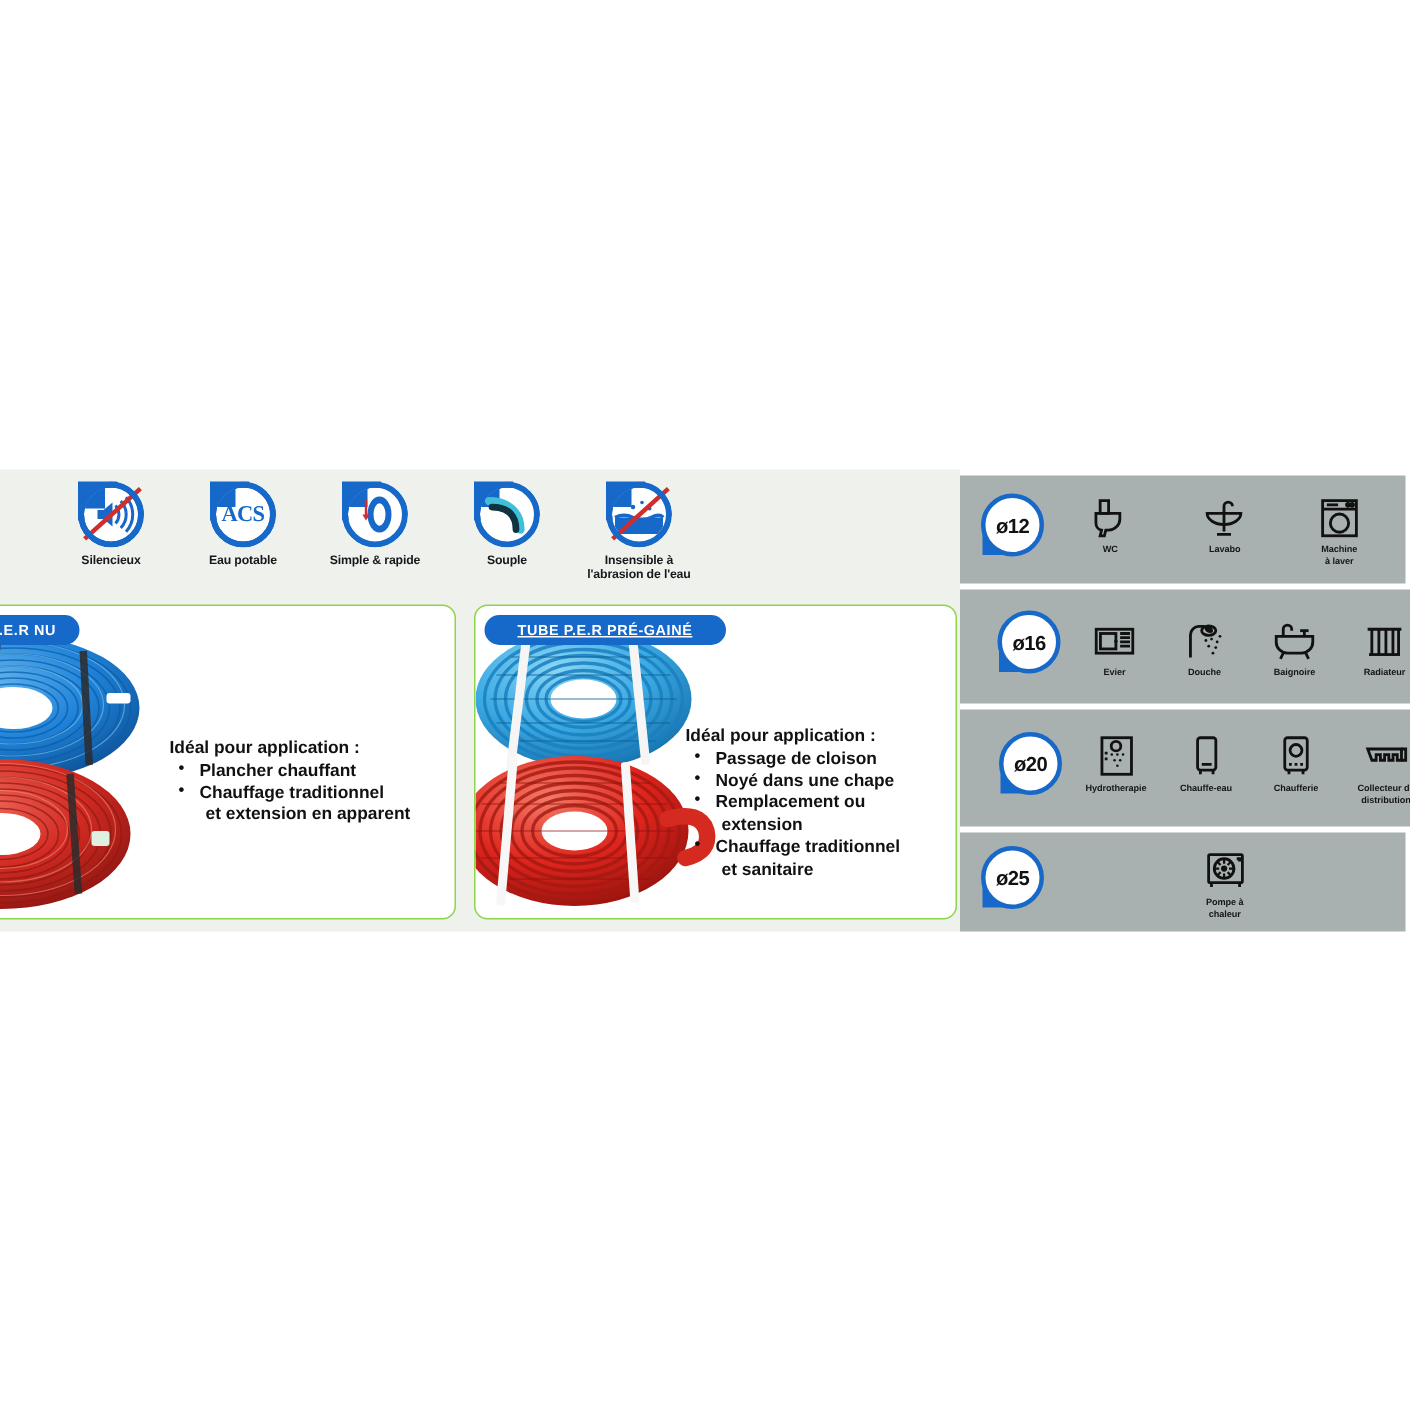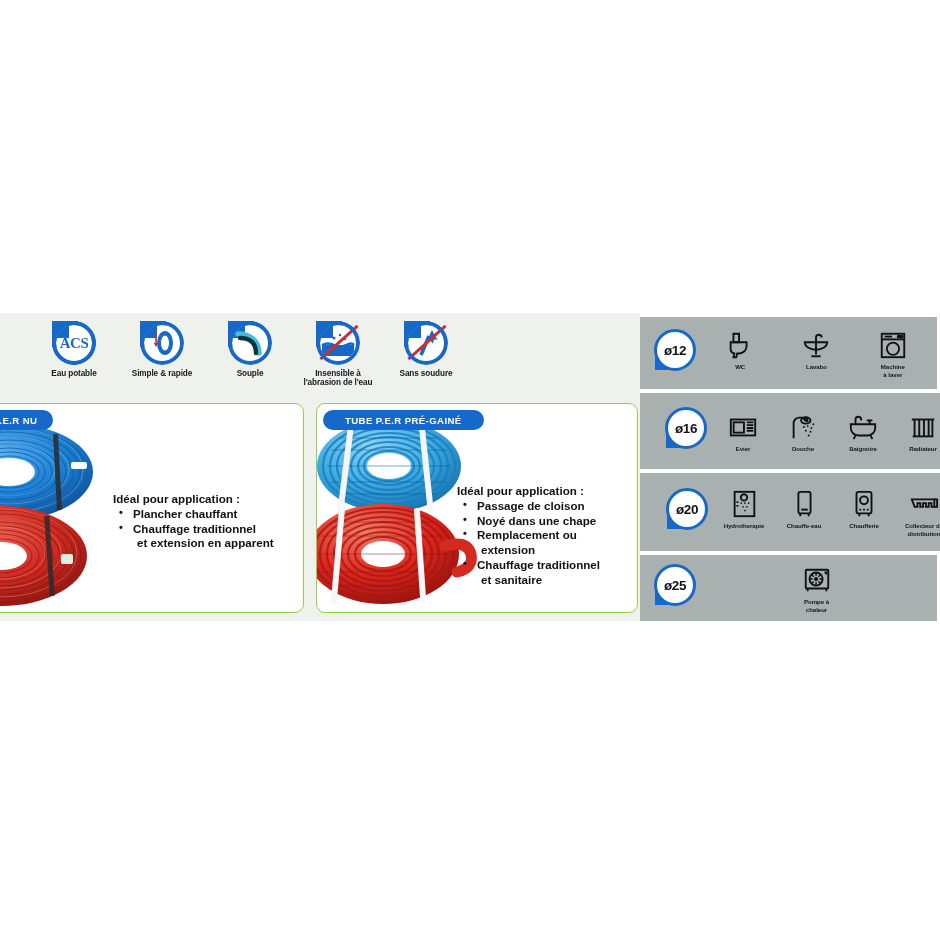--- a/index.html
+++ b/index.html
@@ -153,6 +153,25 @@
 
     <div id="feature-strip">
 
+      <div class="feature">
+        <div class="feat-badge">
+          <div class="sq"></div>
+          <div class="ring transparent"></div>
+          <div class="feat-inner">
+            <svg viewBox="0 0 36 36" width="36" height="36">
+              <circle cx="18" cy="18" r="18" fill="#ffffff"></circle>
+              <rect x="0" y="0" width="14" height="14" fill="#1668c9"></rect>
+              <path d="M9 15 h4 l6 -5 v16 l-6 -5 h-4 z" fill="#1668c9"></path>
+              <path d="M21 12 a9 9 0 0 1 0 12" stroke="#1668c9" stroke-width="2" fill="none"></path>
+              <path d="M24.5 9 a13 13 0 0 1 0 18" stroke="#1668c9" stroke-width="2" fill="none"></path>
+              <path d="M28 6.5 a17 17 0 0 1 0 23" stroke="#1668c9" stroke-width="2" fill="none"></path>
+            </svg>
+          </div>
+          <div class="slash"></div>
+          <div class="ring" style="background:transparent"></div>
+        </div>
+        <div class="feat-label">Silencieux</div>
+      </div>
 
       <div class="feature">
         <div class="feat-badge">

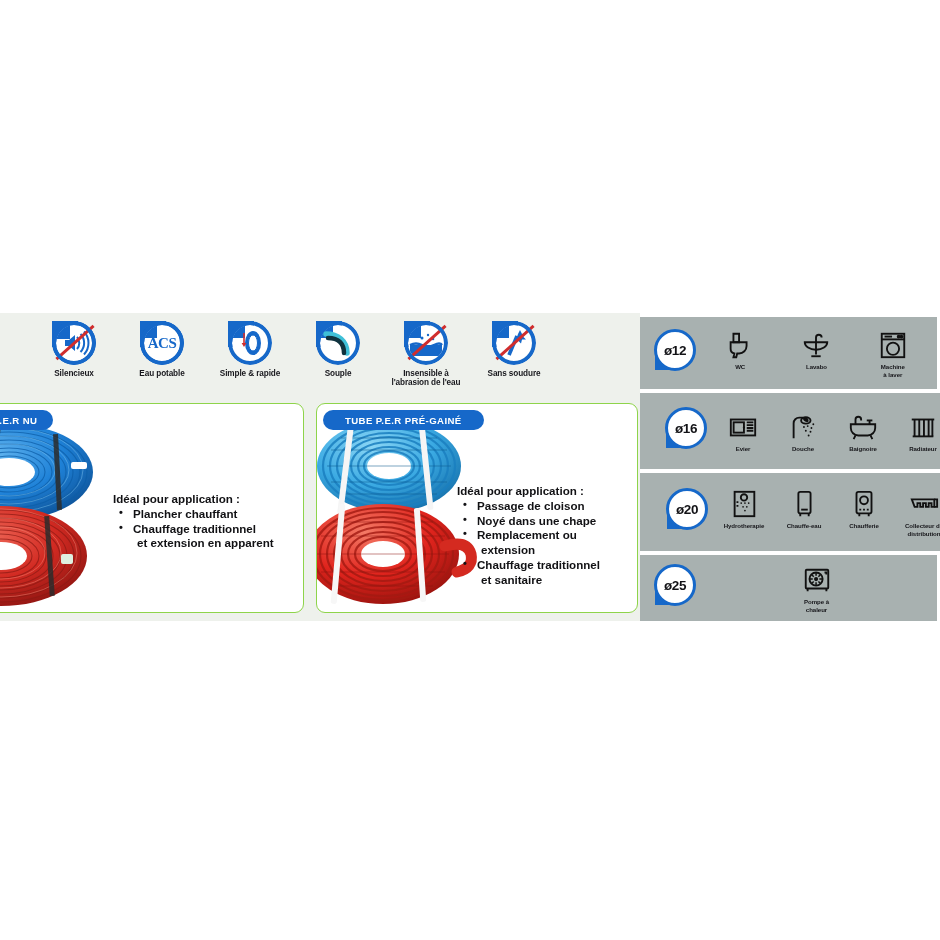--- a/index.html
+++ b/index.html
@@ -243,22 +243,6 @@
 l'abrasion de l'eau</div>
       </div>
 
-      <div class="feature">
-        <div class="feat-badge">
-          <div class="sq"></div>
-          <div class="feat-inner">
-            <svg viewBox="0 0 36 36" width="36" height="36">
-              <circle cx="18" cy="18" r="18" fill="#ffffff"></circle>
-              <rect x="0" y="0" width="13" height="13" fill="#1668c9"></rect>
-              <path d="M13 30 L21 11" stroke="#1668c9" stroke-width="3.6" fill="none"></path>
-              <path d="M22 9 l2 -4 l2 4 l4 -1 l-3 3.5 l3 3 l-4 0 l-1 4 l-3 -3 l-3 2 z" fill="#1668c9"></path>
-            </svg>
-          </div>
-          <div class="slash"></div>
-          <div class="ring" style="background:transparent"></div>
-        </div>
-        <div class="feat-label">Sans soudure</div>
-      </div>
     </div>
 
     <div class="card" id="card-nu">

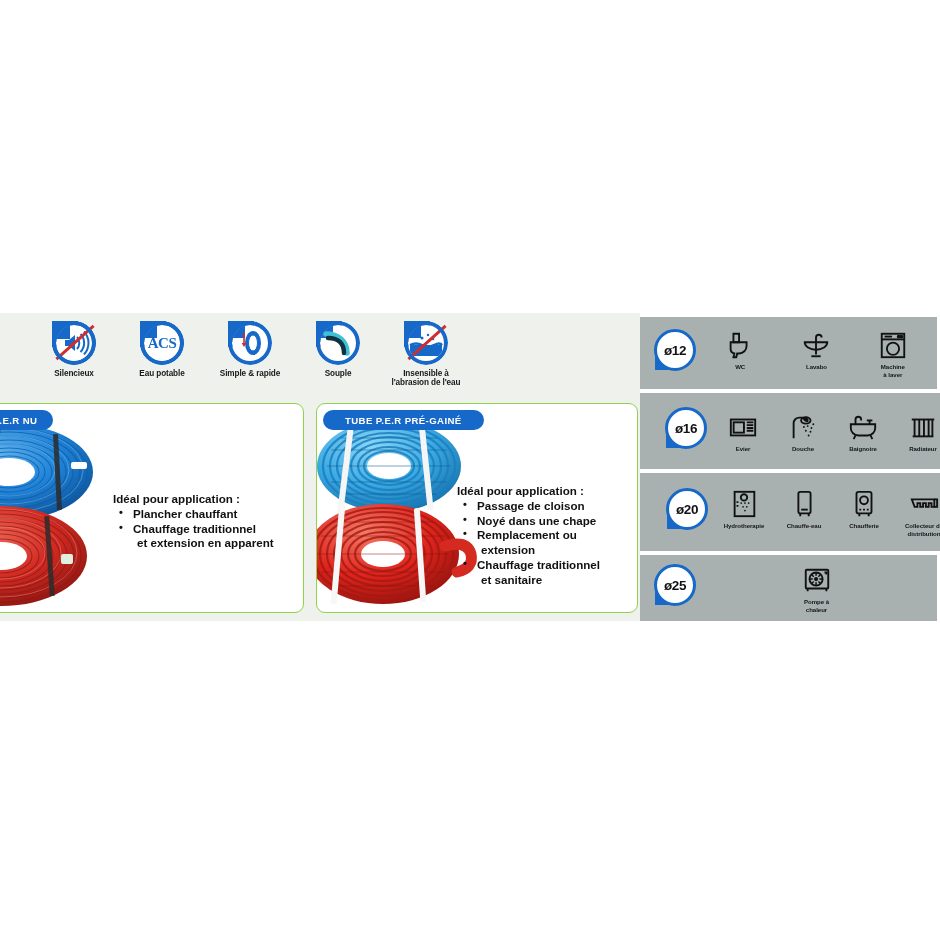--- a/index.html
+++ b/index.html
@@ -80,7 +80,7 @@
     box-sizing:border-box;z-index:6;
   }
   #card-nu .card-badge{left:-52px;padding:0 16px 0 72px;}
-  #card-gaine .card-badge{left:6px;padding:0 22px;}
+  #card-gaine .card-badge{left:6px;padding:0 22px;text-decoration:underline;}
 
   .card-body{position:absolute;left:0;top:0;width:100%;height:100%;}
 

